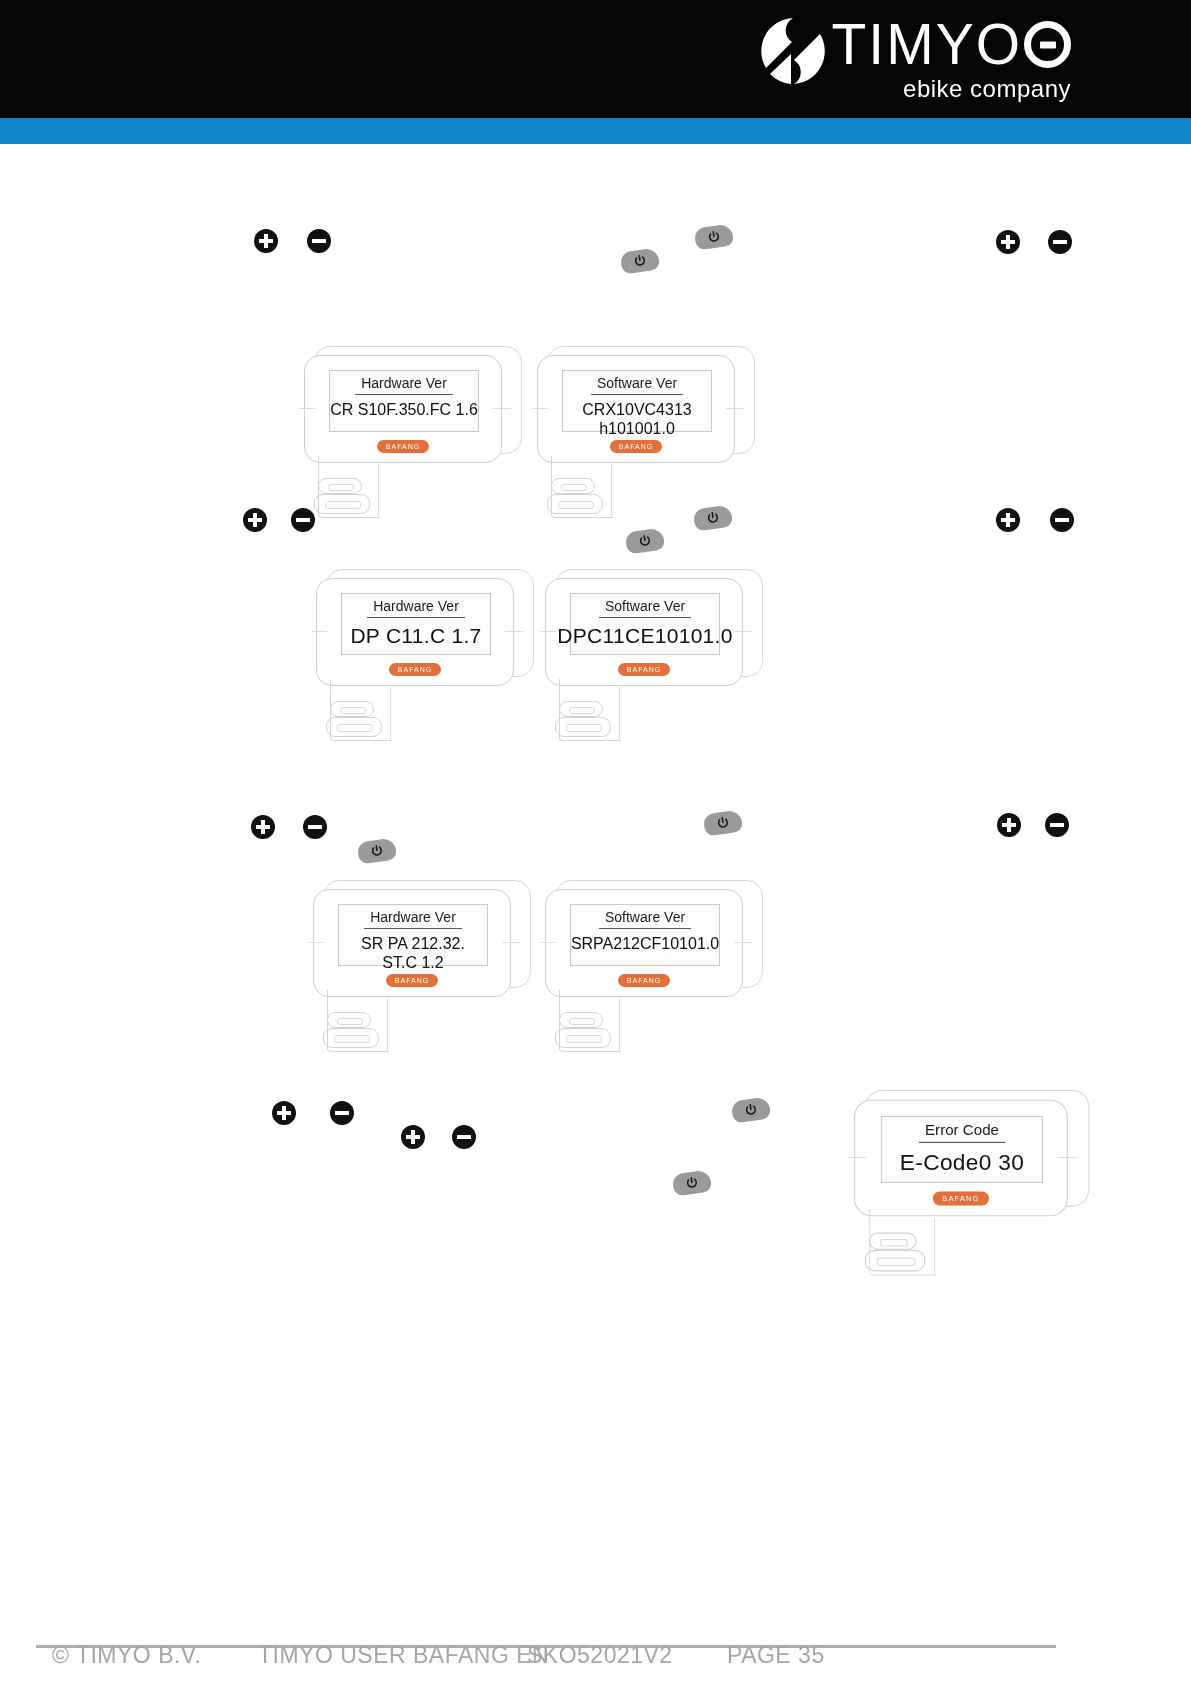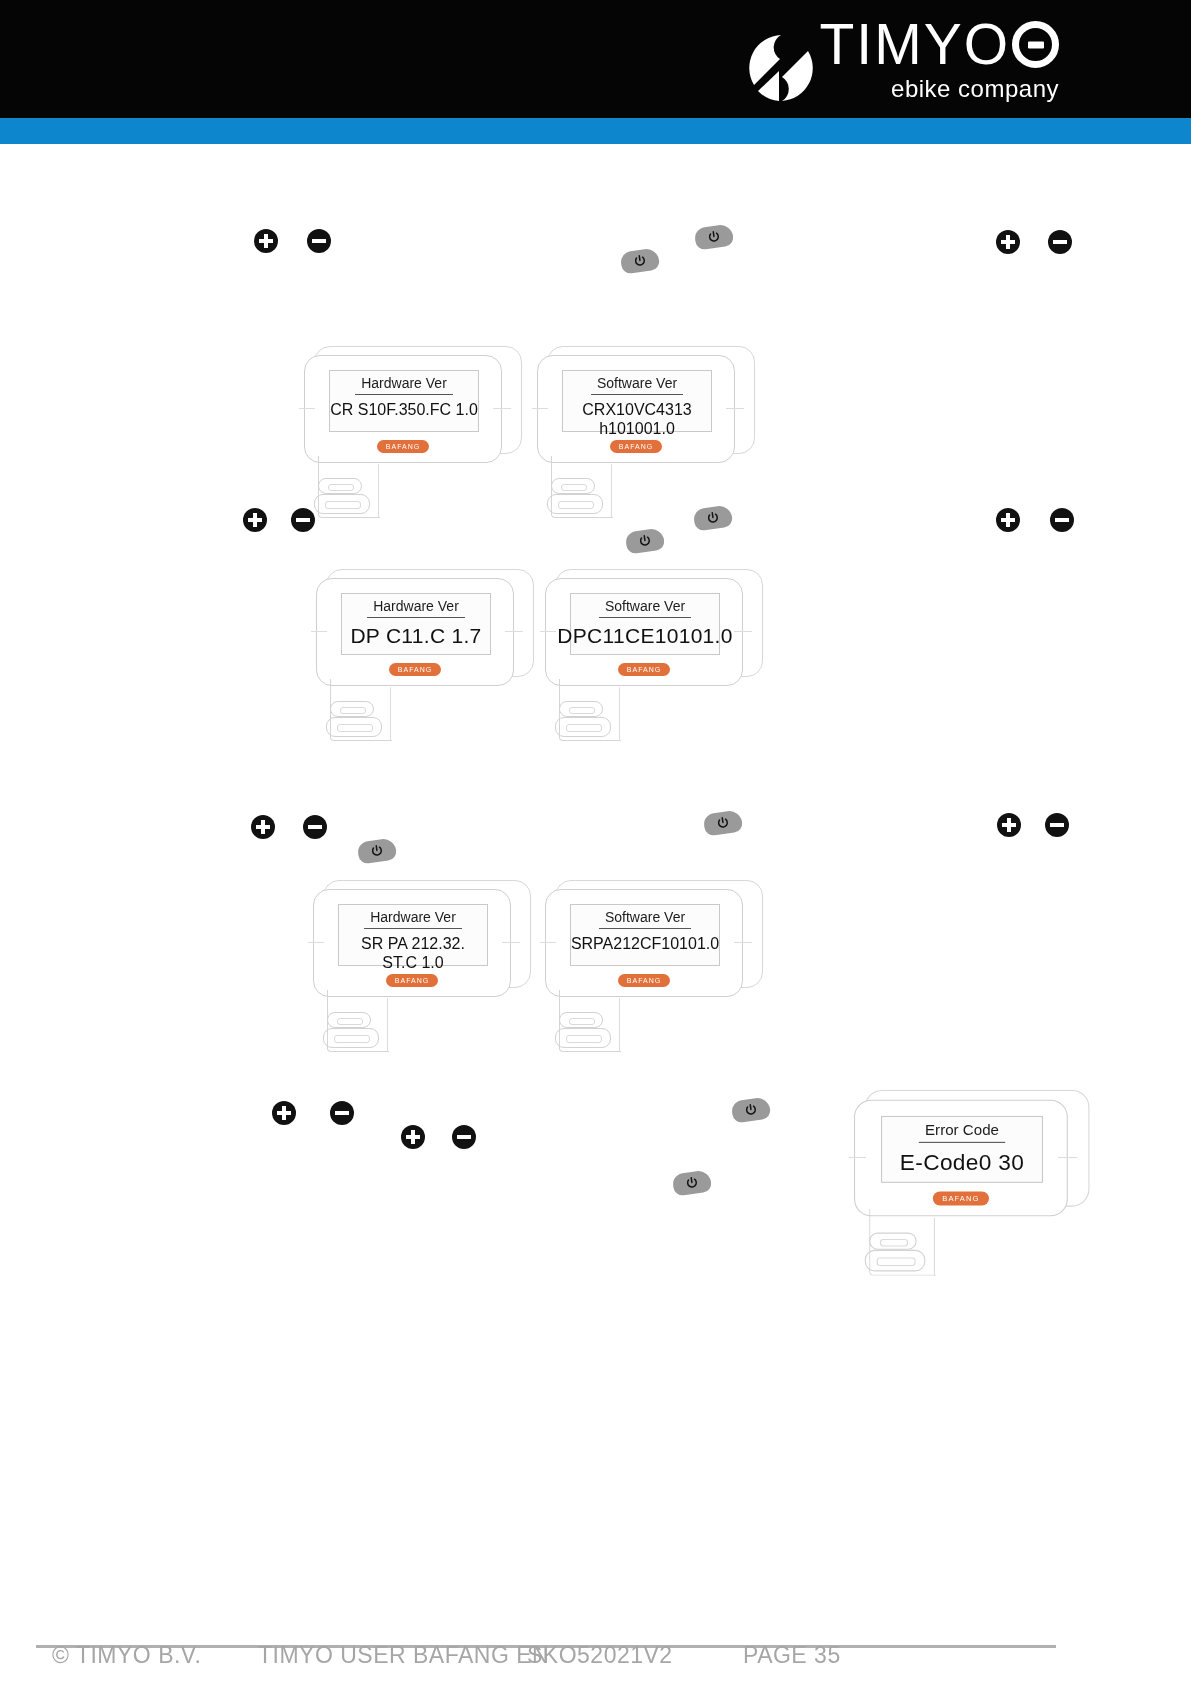--- a/index.html
+++ b/index.html
@@ -21,8 +21,8 @@
     background:#0e86ce;
   }
   .logo-wrap {
-    position:absolute; right:132px; top:16px;
-    display:flex; align-items:flex-end; gap:4px;
+    position:absolute; right:120px; top:16px;
+    display:flex; align-items:flex-start; gap:4px;
   }
   .logo-mark { width:70px; height:70px; position:relative; }
   .logo-text-block { display:flex; flex-direction:column; align-items:flex-end; }

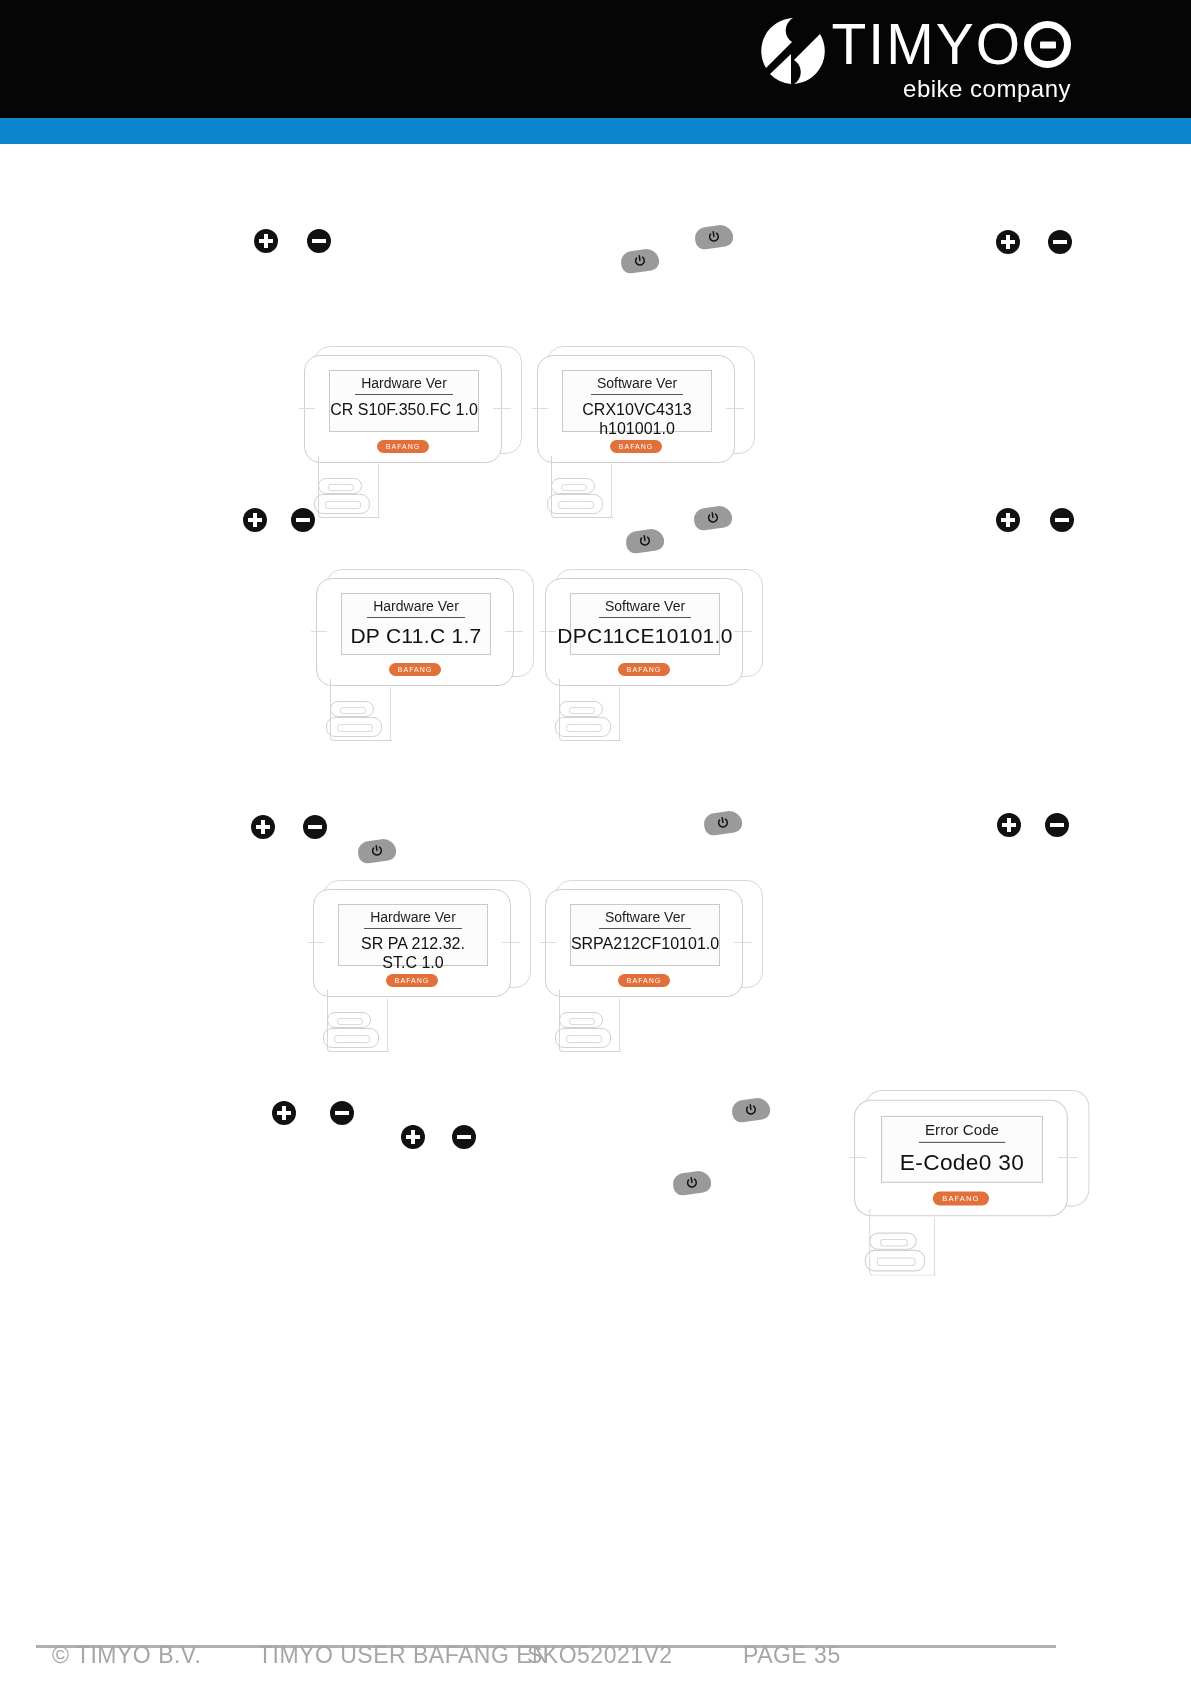--- a/index.html
+++ b/index.html
@@ -211,7 +211,7 @@
           <div class="dev-side-r"></div>
           <div class="dev-screen">
             <div class="scr-title">Hardware Ver</div>
-            <div class="scr-value">CR S10F.350.FC 1.0</div>
+            <div class="scr-value">CR S10F.350.FC 1.6</div>
           </div>
           <div class="dev-badge">BAFANG</div>
         </div>

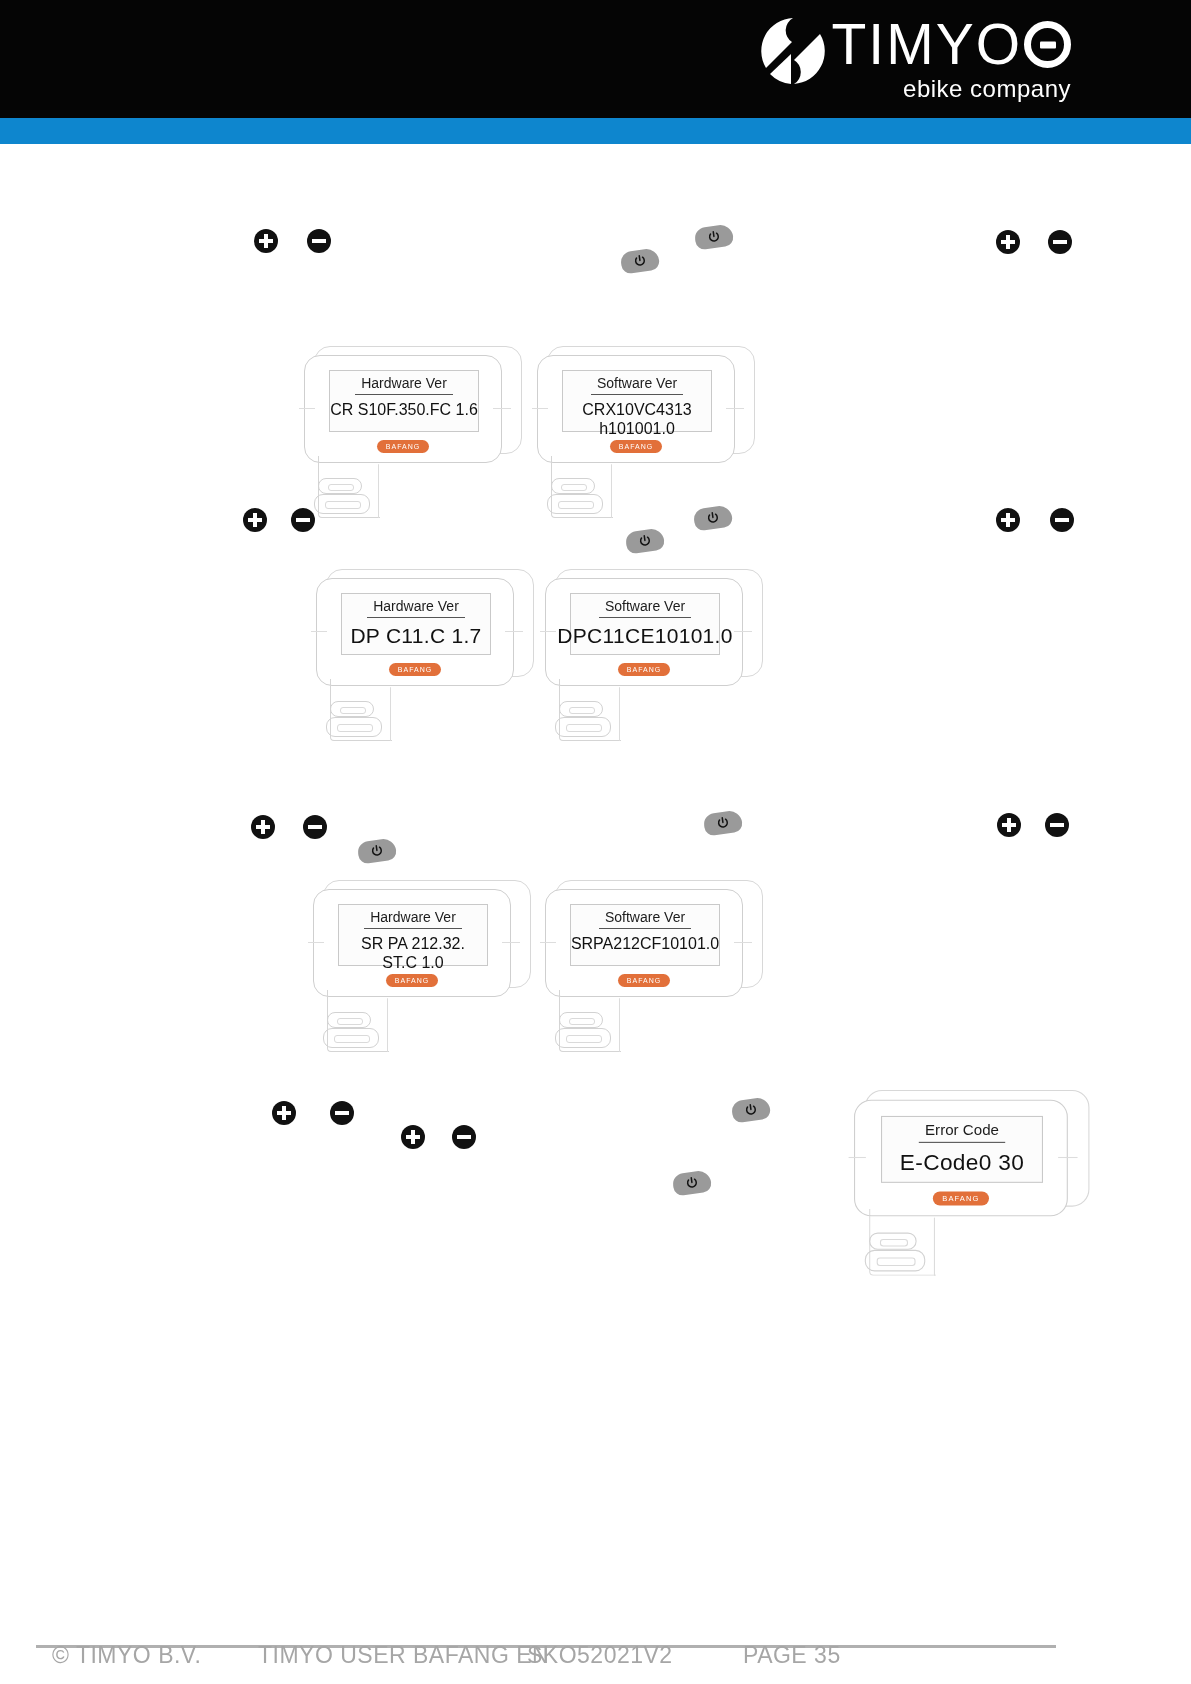--- a/index.html
+++ b/index.html
@@ -329,7 +329,7 @@
           <div class="dev-screen">
             <div class="scr-title">Hardware Ver</div>
             <div class="scr-value">SR PA 212.32.
-ST.C 1.0</div>
+ST.C 1.2</div>
           </div>
           <div class="dev-badge">BAFANG</div>
         </div>

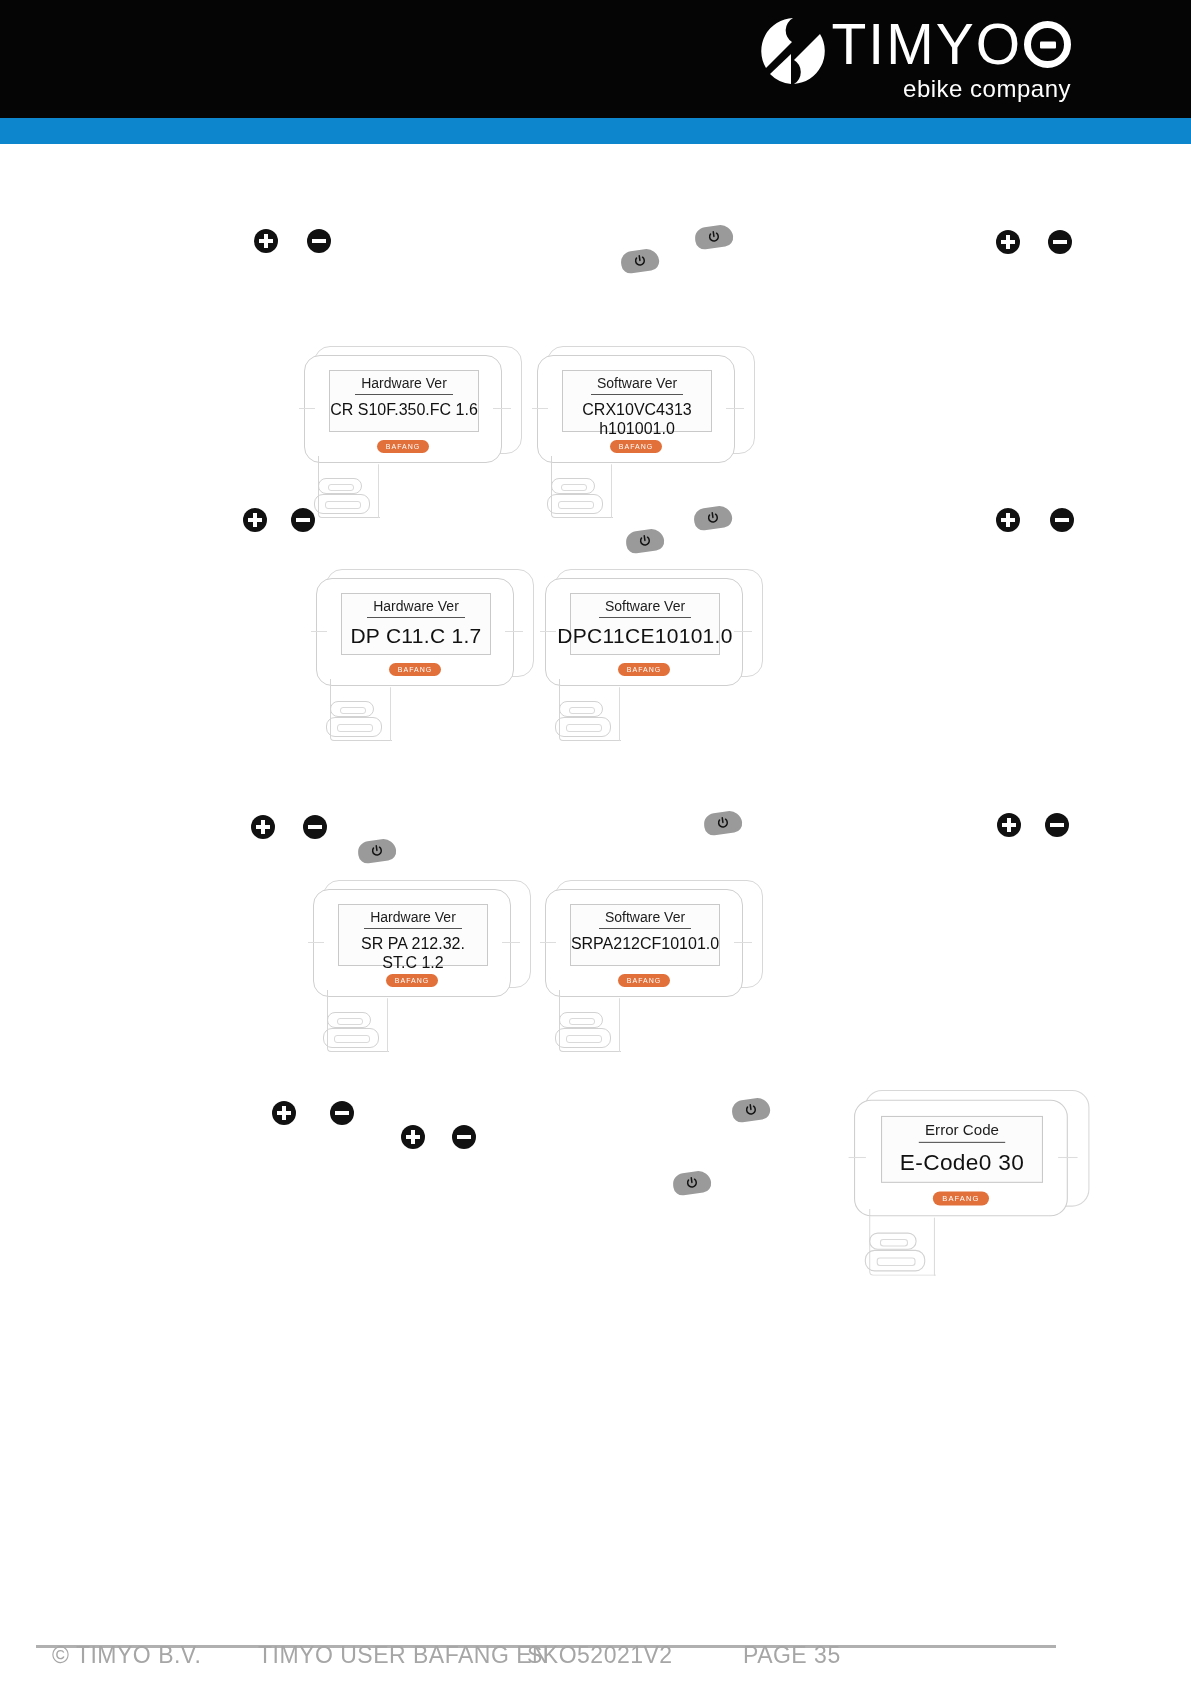--- a/index.html
+++ b/index.html
@@ -156,7 +156,7 @@
   .f-copy  { position:absolute; left:52px;text-align:right; }
   .f-man   { position:absolute; left:258px; }
   .f-sku   { position:absolute; left:527px; }
-  .f-page  { position:absolute; left:727px;margin-left:16px; }
+  .f-page  { position:absolute; left:727px; }
 </style>
 </head>
 <body>

